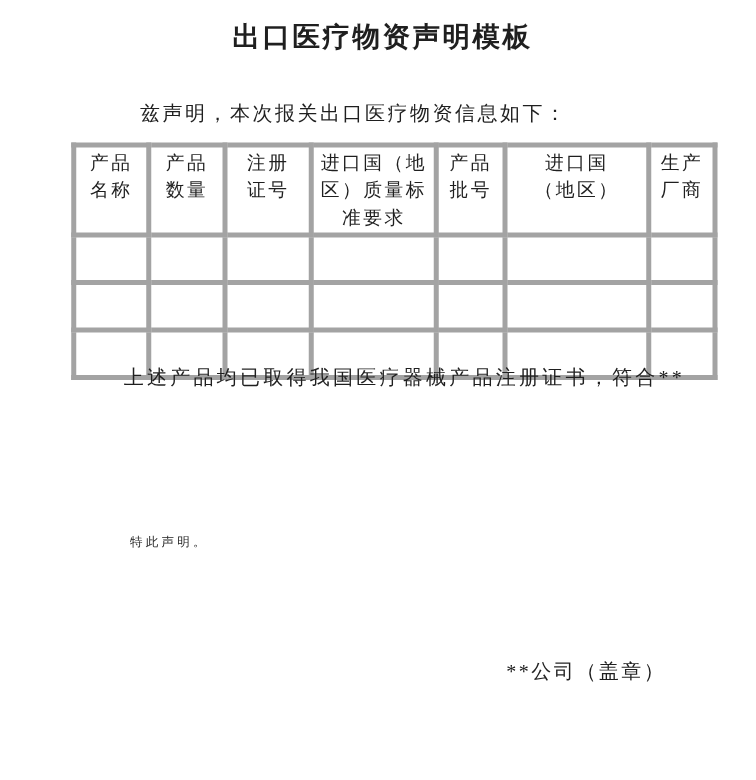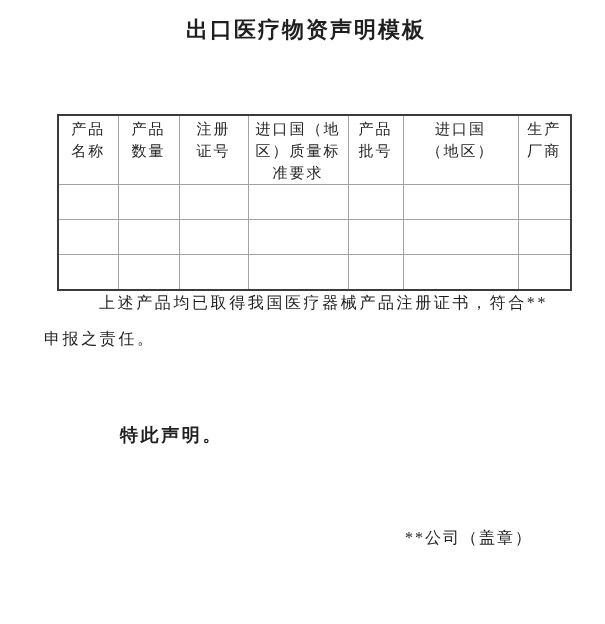--- a/index.html
+++ b/index.html
@@ -116,6 +116,7 @@
 
   <div class="doc-title">出口医疗物资声明模板</div>
 
+  <div class="intro-line">兹声明，本次报关出口医疗物资信息如下：</div>
 
   <table class="decl-table">
     <colgroup>

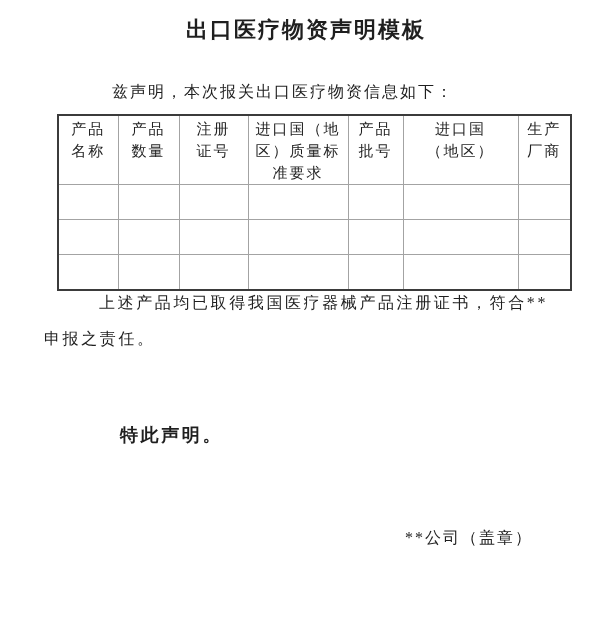--- a/index.html
+++ b/index.html
@@ -55,7 +55,7 @@
   table.decl-table col.c5 { width: 115px; }
   table.decl-table col.c6 { width: 53px; }
   table.decl-table th, table.decl-table td {
-    border: 1px solid #a3a3a3;
+    border: 4px solid #a3a3a3;
     padding: 0;
   }
   table.decl-table th {

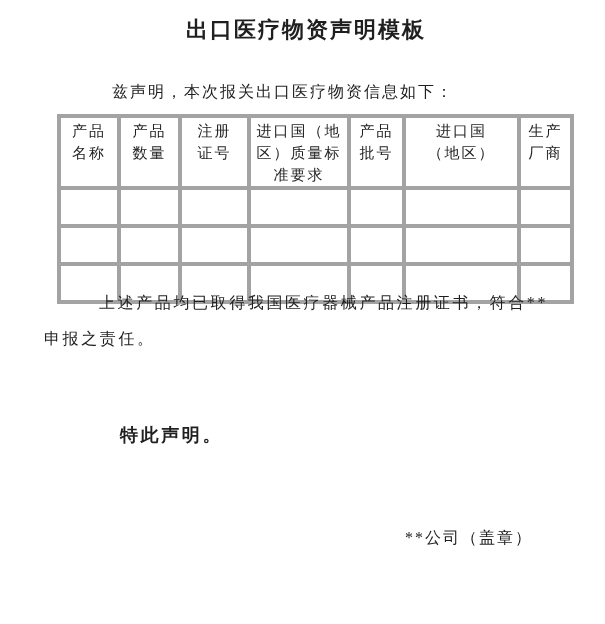--- a/index.html
+++ b/index.html
@@ -180,7 +180,6 @@
 
   <div class="body-paragraph">
     <div class="body-line indented">上述产品均已取得我国医疗器械产品注册证书，符合**</div>
-    <div class="body-line">申报之责任。</div>
   </div>
 
   <div class="closing-line">特此声明。</div>

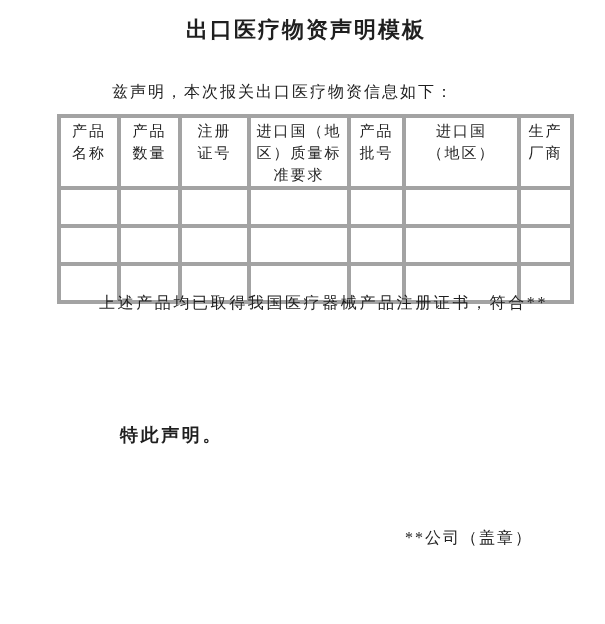--- a/index.html
+++ b/index.html
@@ -89,12 +89,11 @@
   .closing-line {
     position: absolute;
     top: 417px;
-    left: 120px;
-    font-size: 18px;
+    left: 104px;
+    font-size: 10px;
     letter-spacing: 2.6px;
     line-height: 36px;
     white-space: nowrap;
-    font-weight: bold;
   }
   .signature-block {
     position: absolute;

